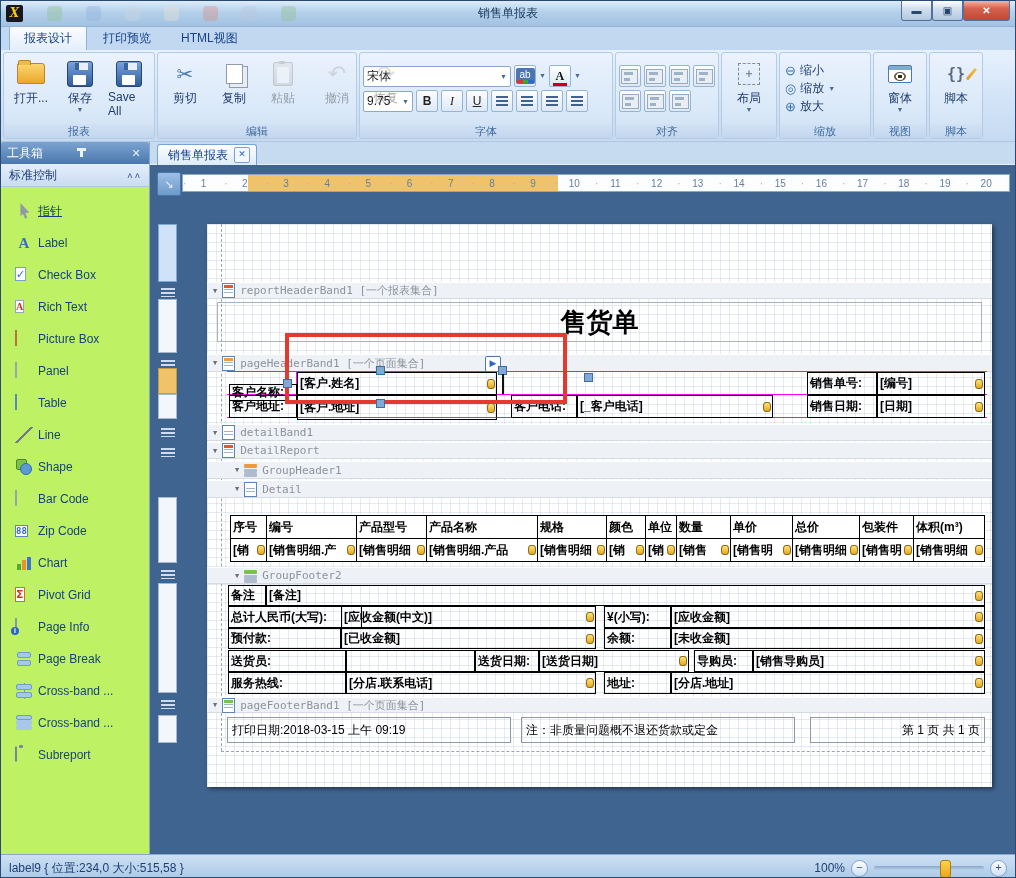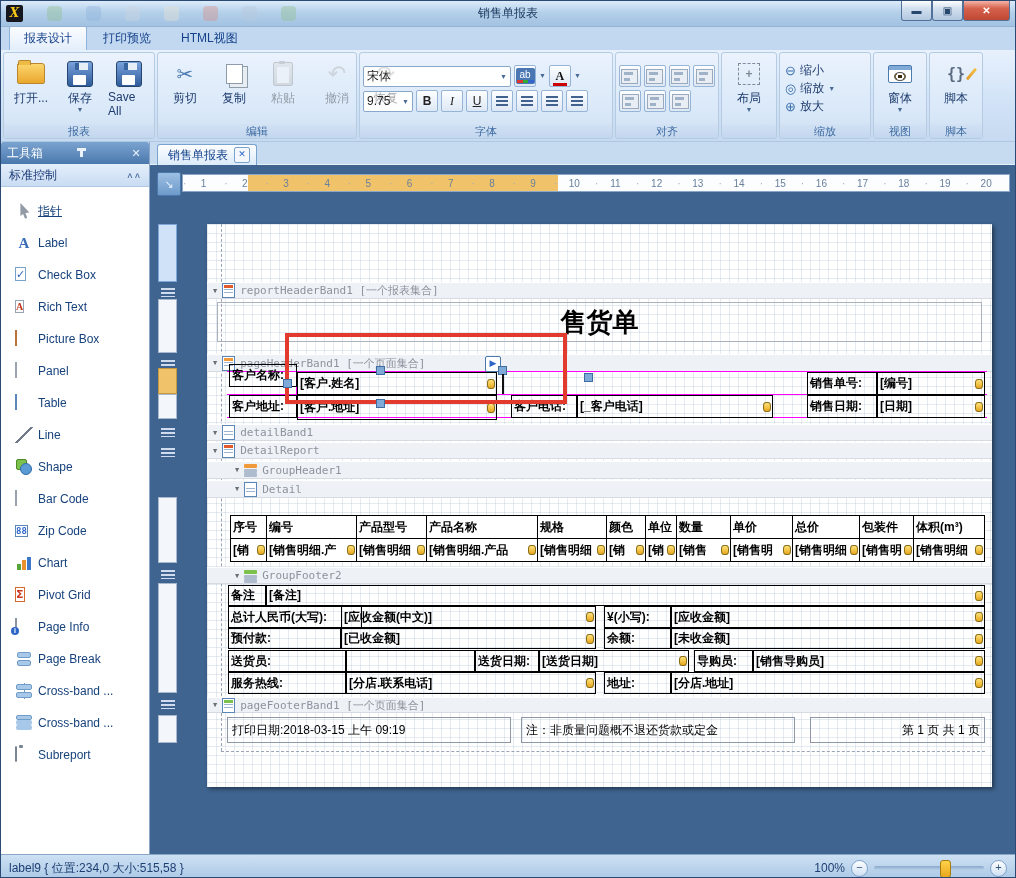--- a/index.html
+++ b/index.html
@@ -75,7 +75,7 @@
   
   .main{height:712px;display:flex;}
   
-  .toolbox{width:148px;background:#ffffff;border-right:1px solid #8aa6c8;display:flex;flex-direction:column;}
+  .toolbox{width:148px;background:#bef264;border-right:1px solid #8aa6c8;display:flex;flex-direction:column;}
   .tb-header{height:22px;background:linear-gradient(#7ba3d0,#4a78ad);color:#fff;font-size:12px;
              display:flex;align-items:center;padding:0 6px;border-radius:2px 2px 0 0;}
   .tb-hbtn{margin-left:auto;color:#e8f0fa;font-size:11px;width:14px;text-align:center;}

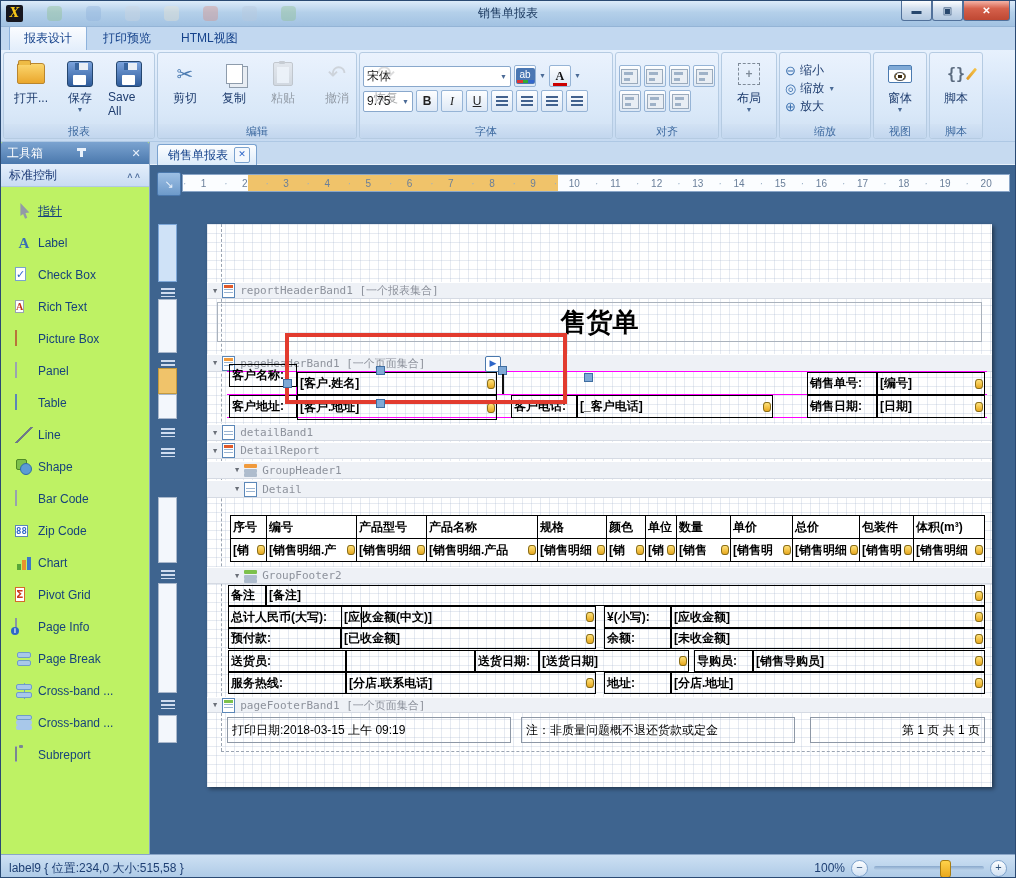--- a/index.html
+++ b/index.html
@@ -635,7 +635,7 @@
         <div class="mline" style="left:20px;top:193px;width:760px;height:1px"></div>
         <div class="mline" style="left:89px;top:147px;width:1px;height:47px"></div>
 
-        <div class="cellb" style="left:22px;top:140px;width:68px;height:23px">客户名称:</div>
+        <div class="cellb" style="left:22px;top:160px;width:68px;height:17px">客户名称:</div>
         <div class="cellb" style="left:90px;top:148px;width:200px;height:23px">
           <span>[客户.姓名]</span>
           <span class="dbic"></span>

